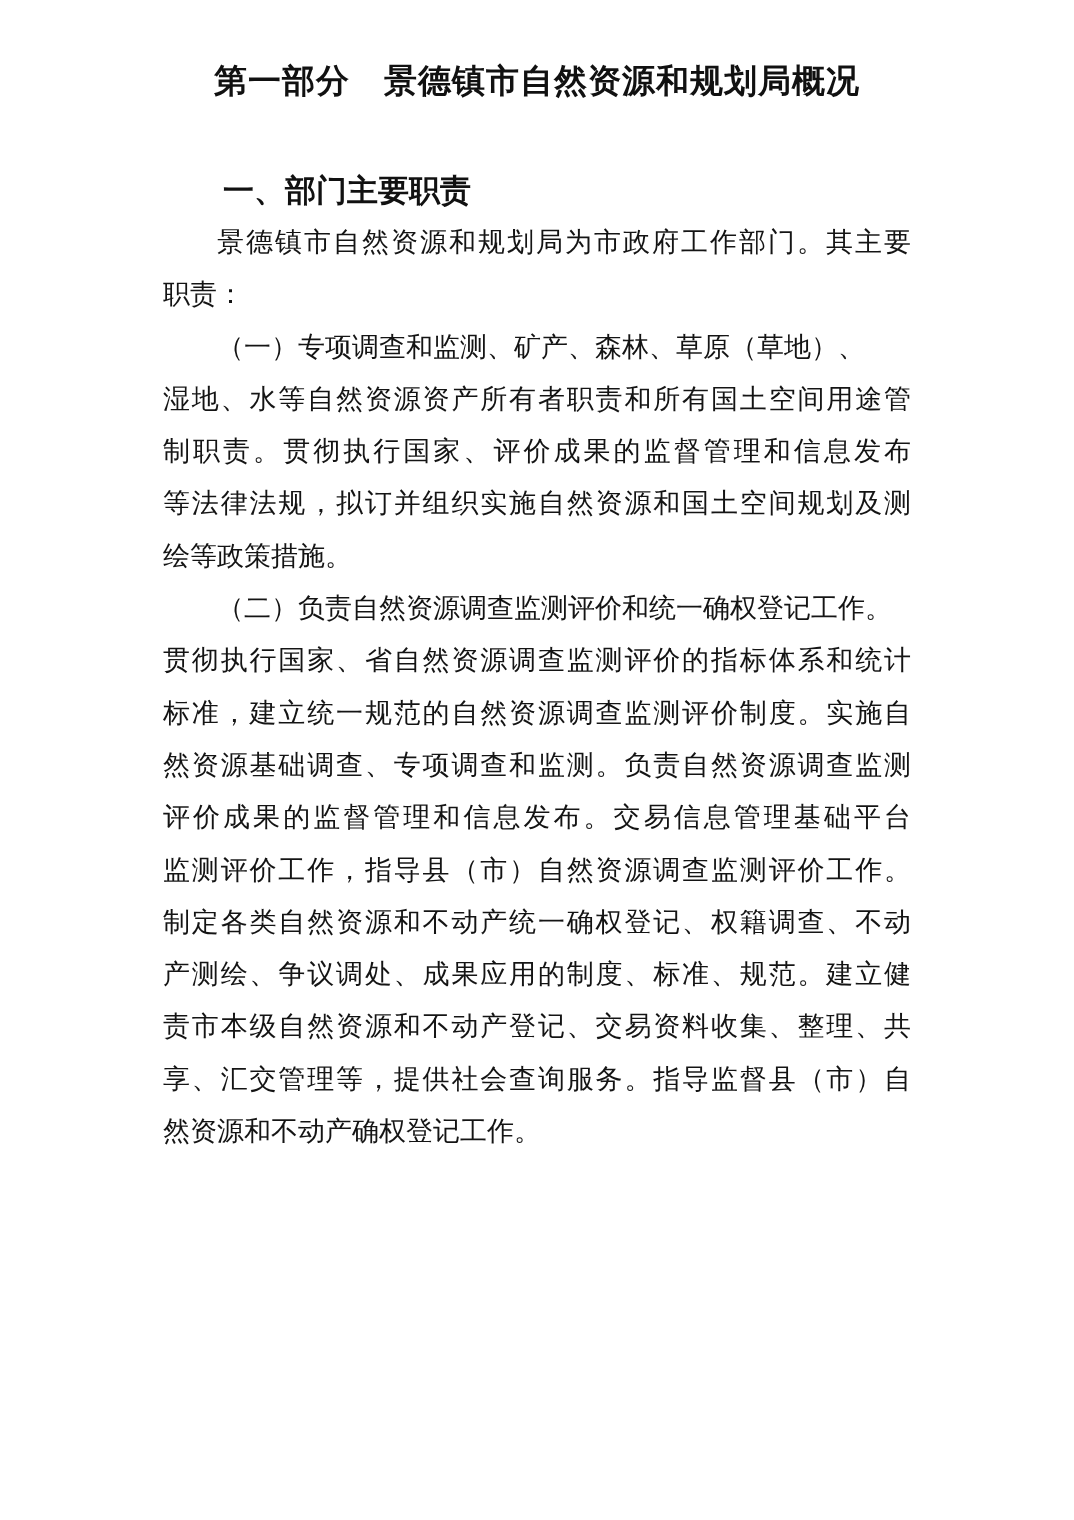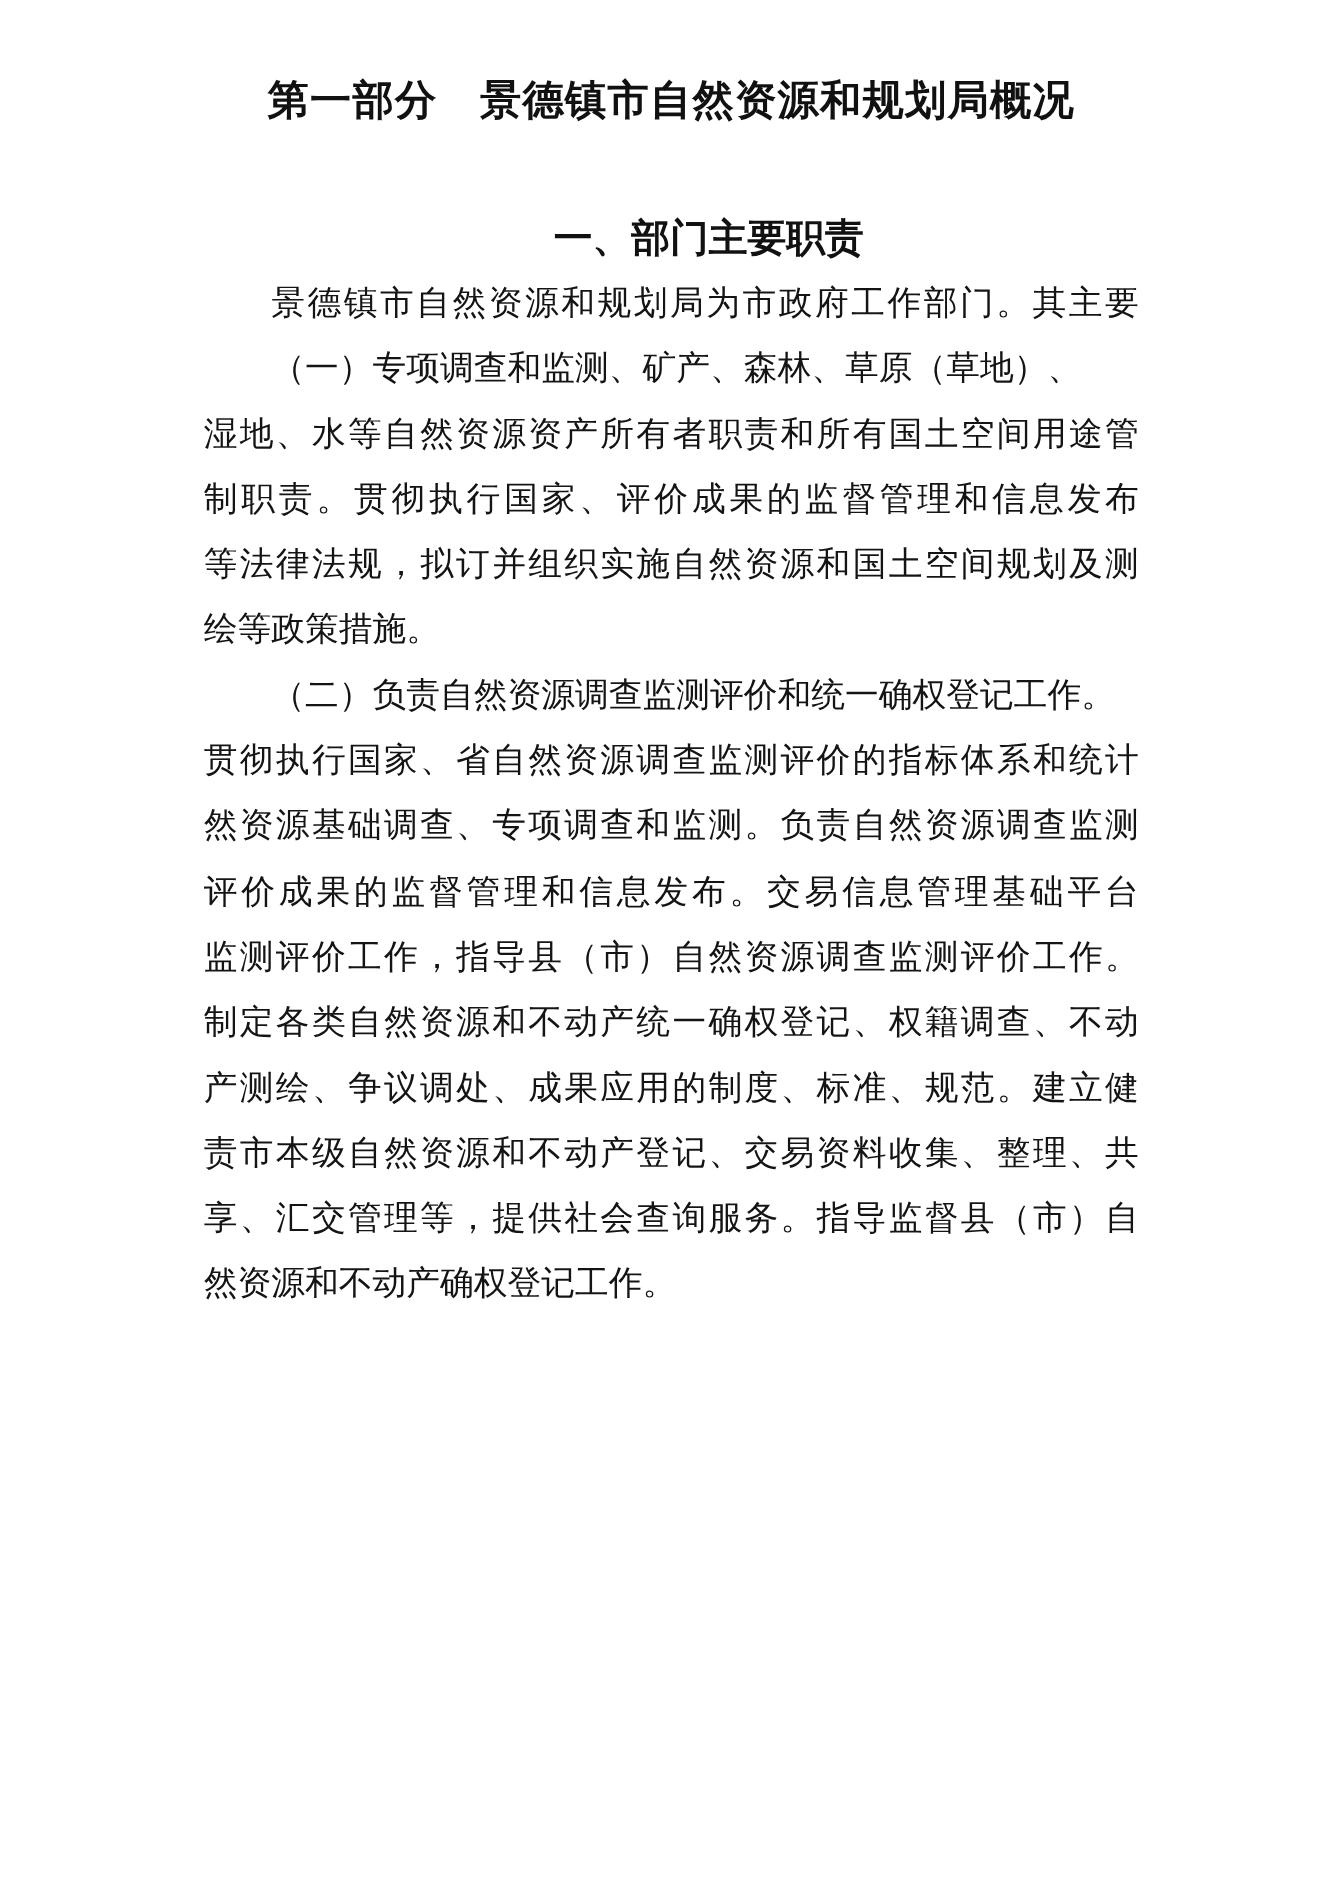--- a/index.html
+++ b/index.html
@@ -38,7 +38,6 @@
     font-size: 31px;
     line-height: 36px;
     color: #111111;
-    text-align: center;
   }
   .doc-body {
     margin-top: 7px;

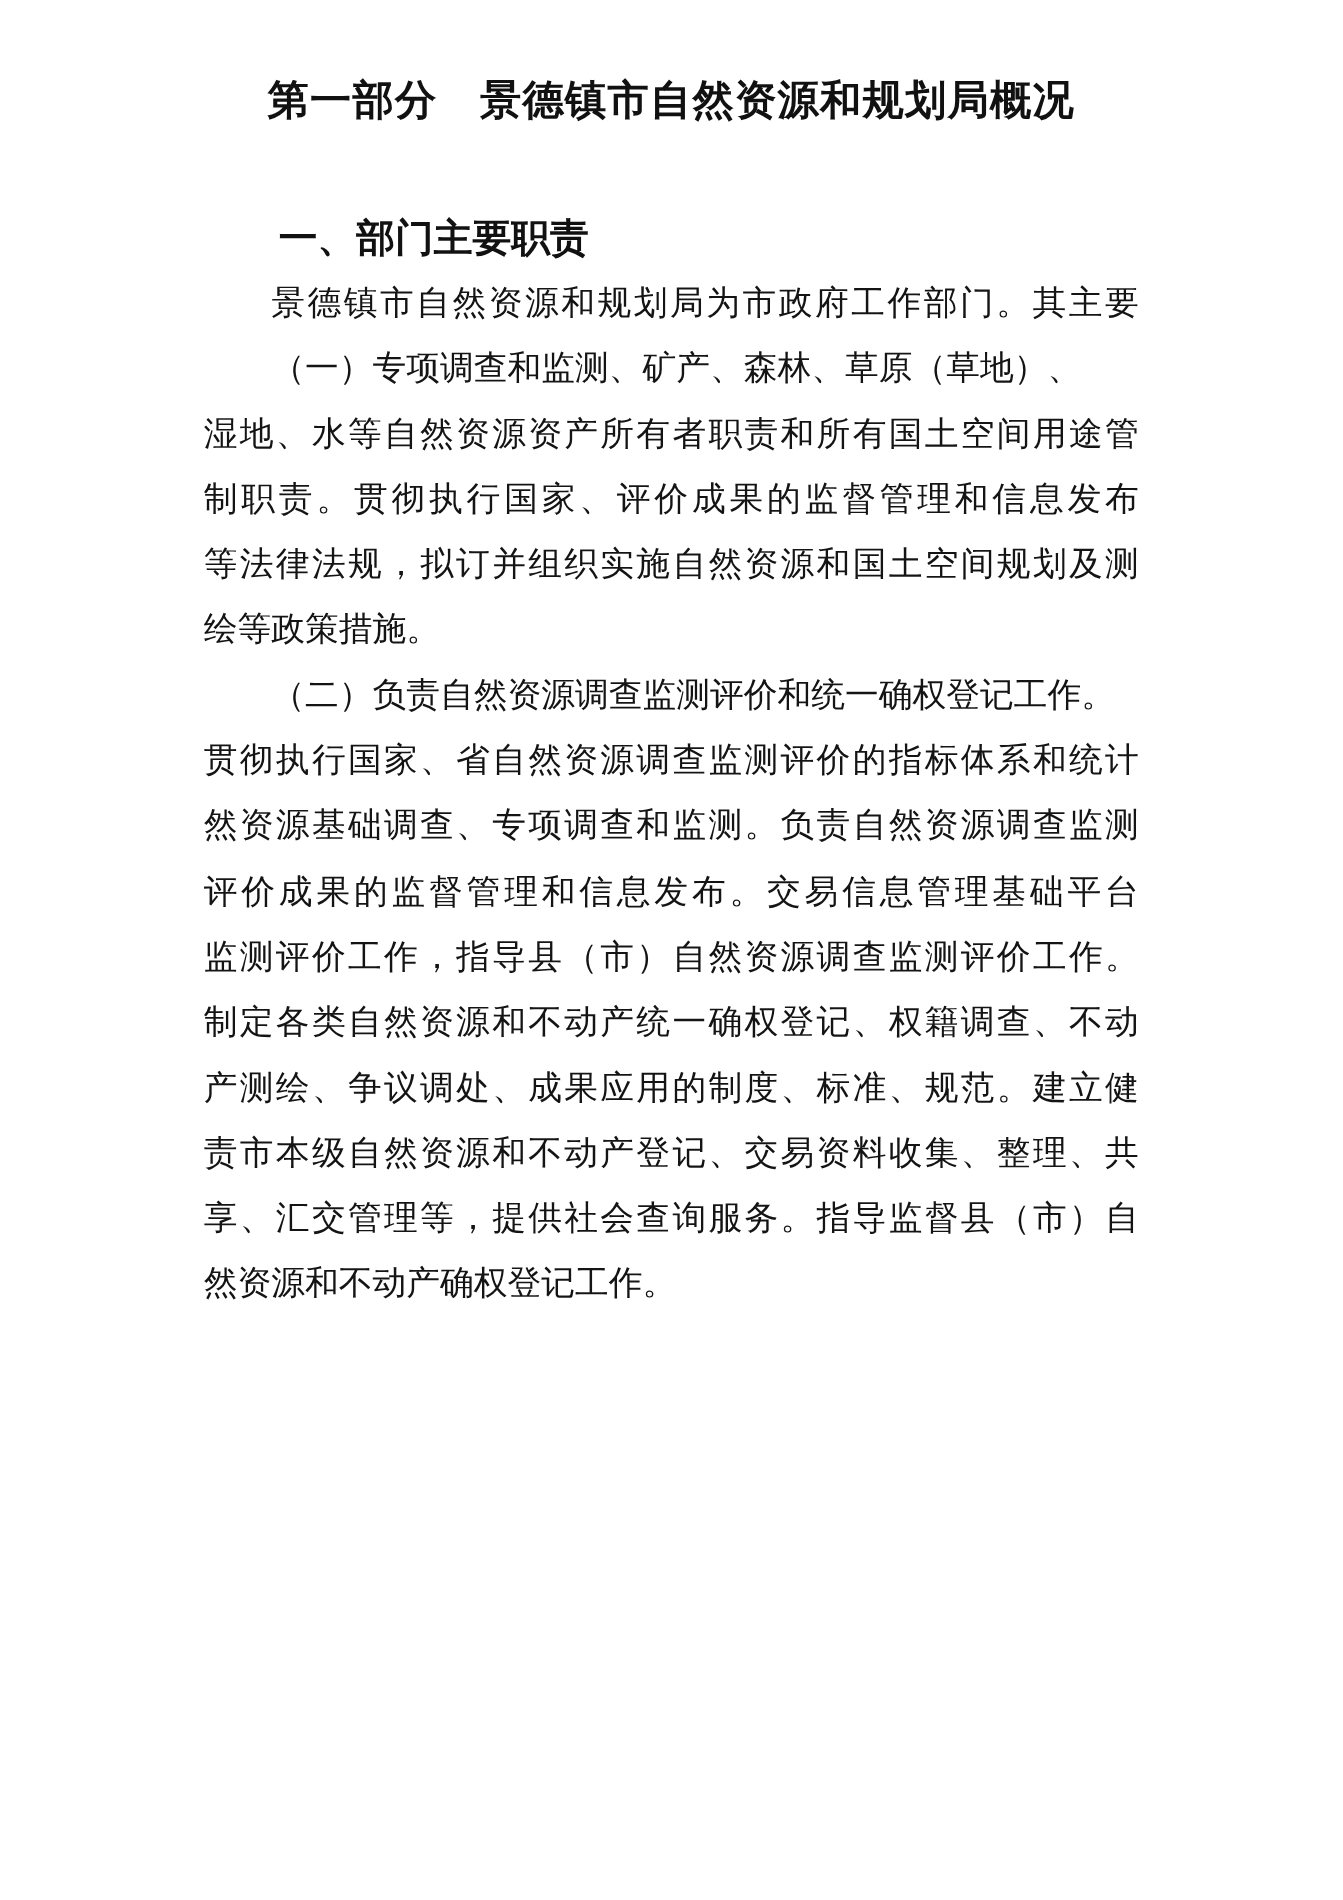--- a/index.html
+++ b/index.html
@@ -69,6 +69,7 @@
 
   <div class="doc-body">
       <div class="line indent fill">景德镇市自然资源和规划局为市政府工作部门。其主要</div>
+      <div class="line">职责：</div>
       <div class="line indent">（一）专项调查和监测、矿产、森林、草原（草地）、</div>
       <div class="line fill">湿地、水等自然资源资产所有者职责和所有国土空间用途管</div>
       <div class="line fill">制职责。贯彻执行国家、评价成果的监督管理和信息发布</div>

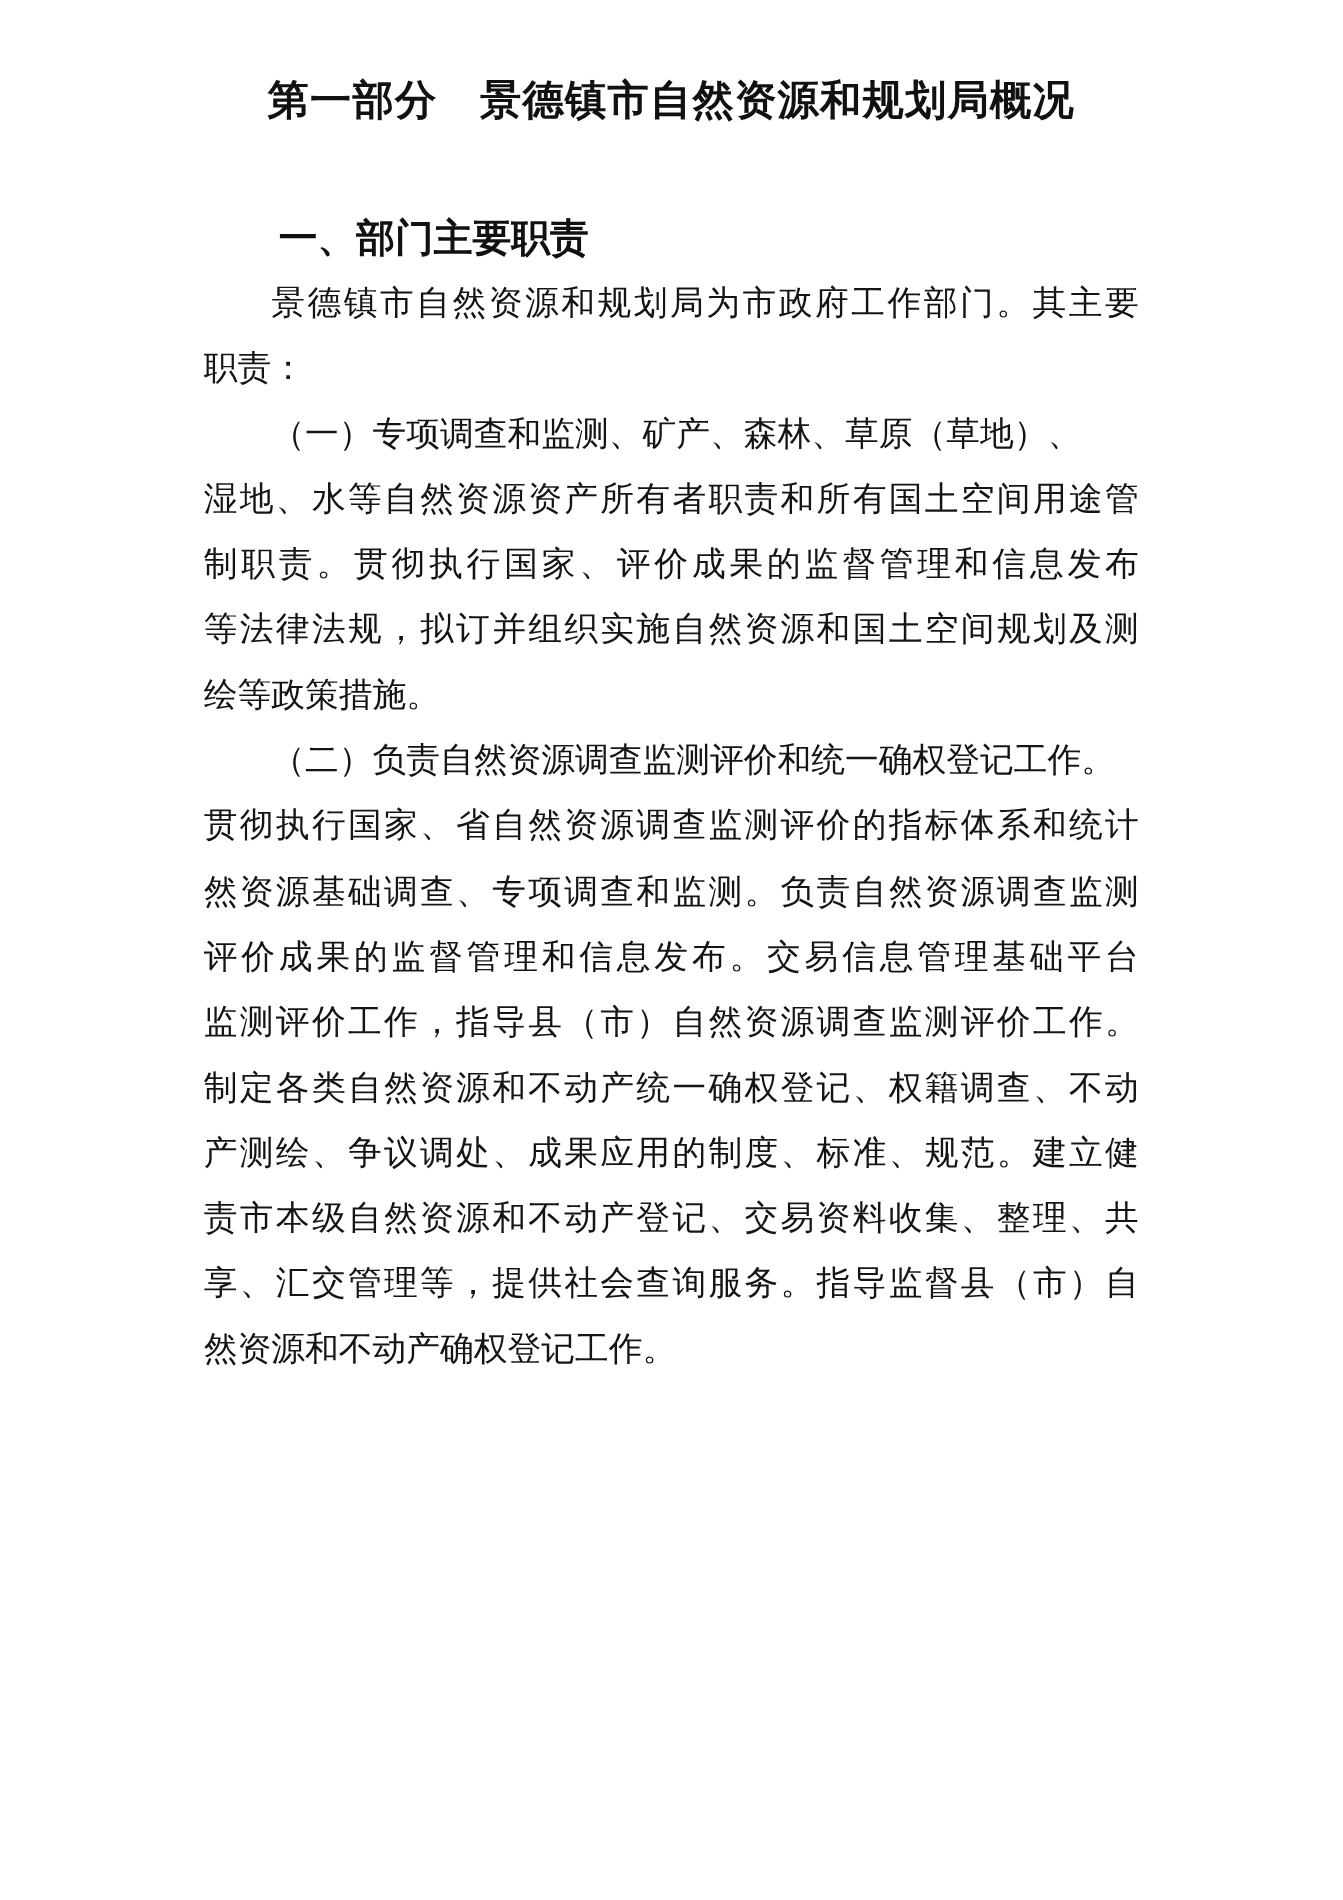--- a/index.html
+++ b/index.html
@@ -77,6 +77,7 @@
       <div class="line">绘等政策措施。</div>
       <div class="line indent">（二）负责自然资源调查监测评价和统一确权登记工作。</div>
       <div class="line fill">贯彻执行国家、省自然资源调查监测评价的指标体系和统计</div>
+      <div class="line fill">标准，建立统一规范的自然资源调查监测评价制度。实施自</div>
       <div class="line fill">然资源基础调查、专项调查和监测。负责自然资源调查监测</div>
       <div class="line fill">评价成果的监督管理和信息发布。交易信息管理基础平台</div>
       <div class="line fill">监测评价工作，指导县（市）自然资源调查监测评价工作。</div>

